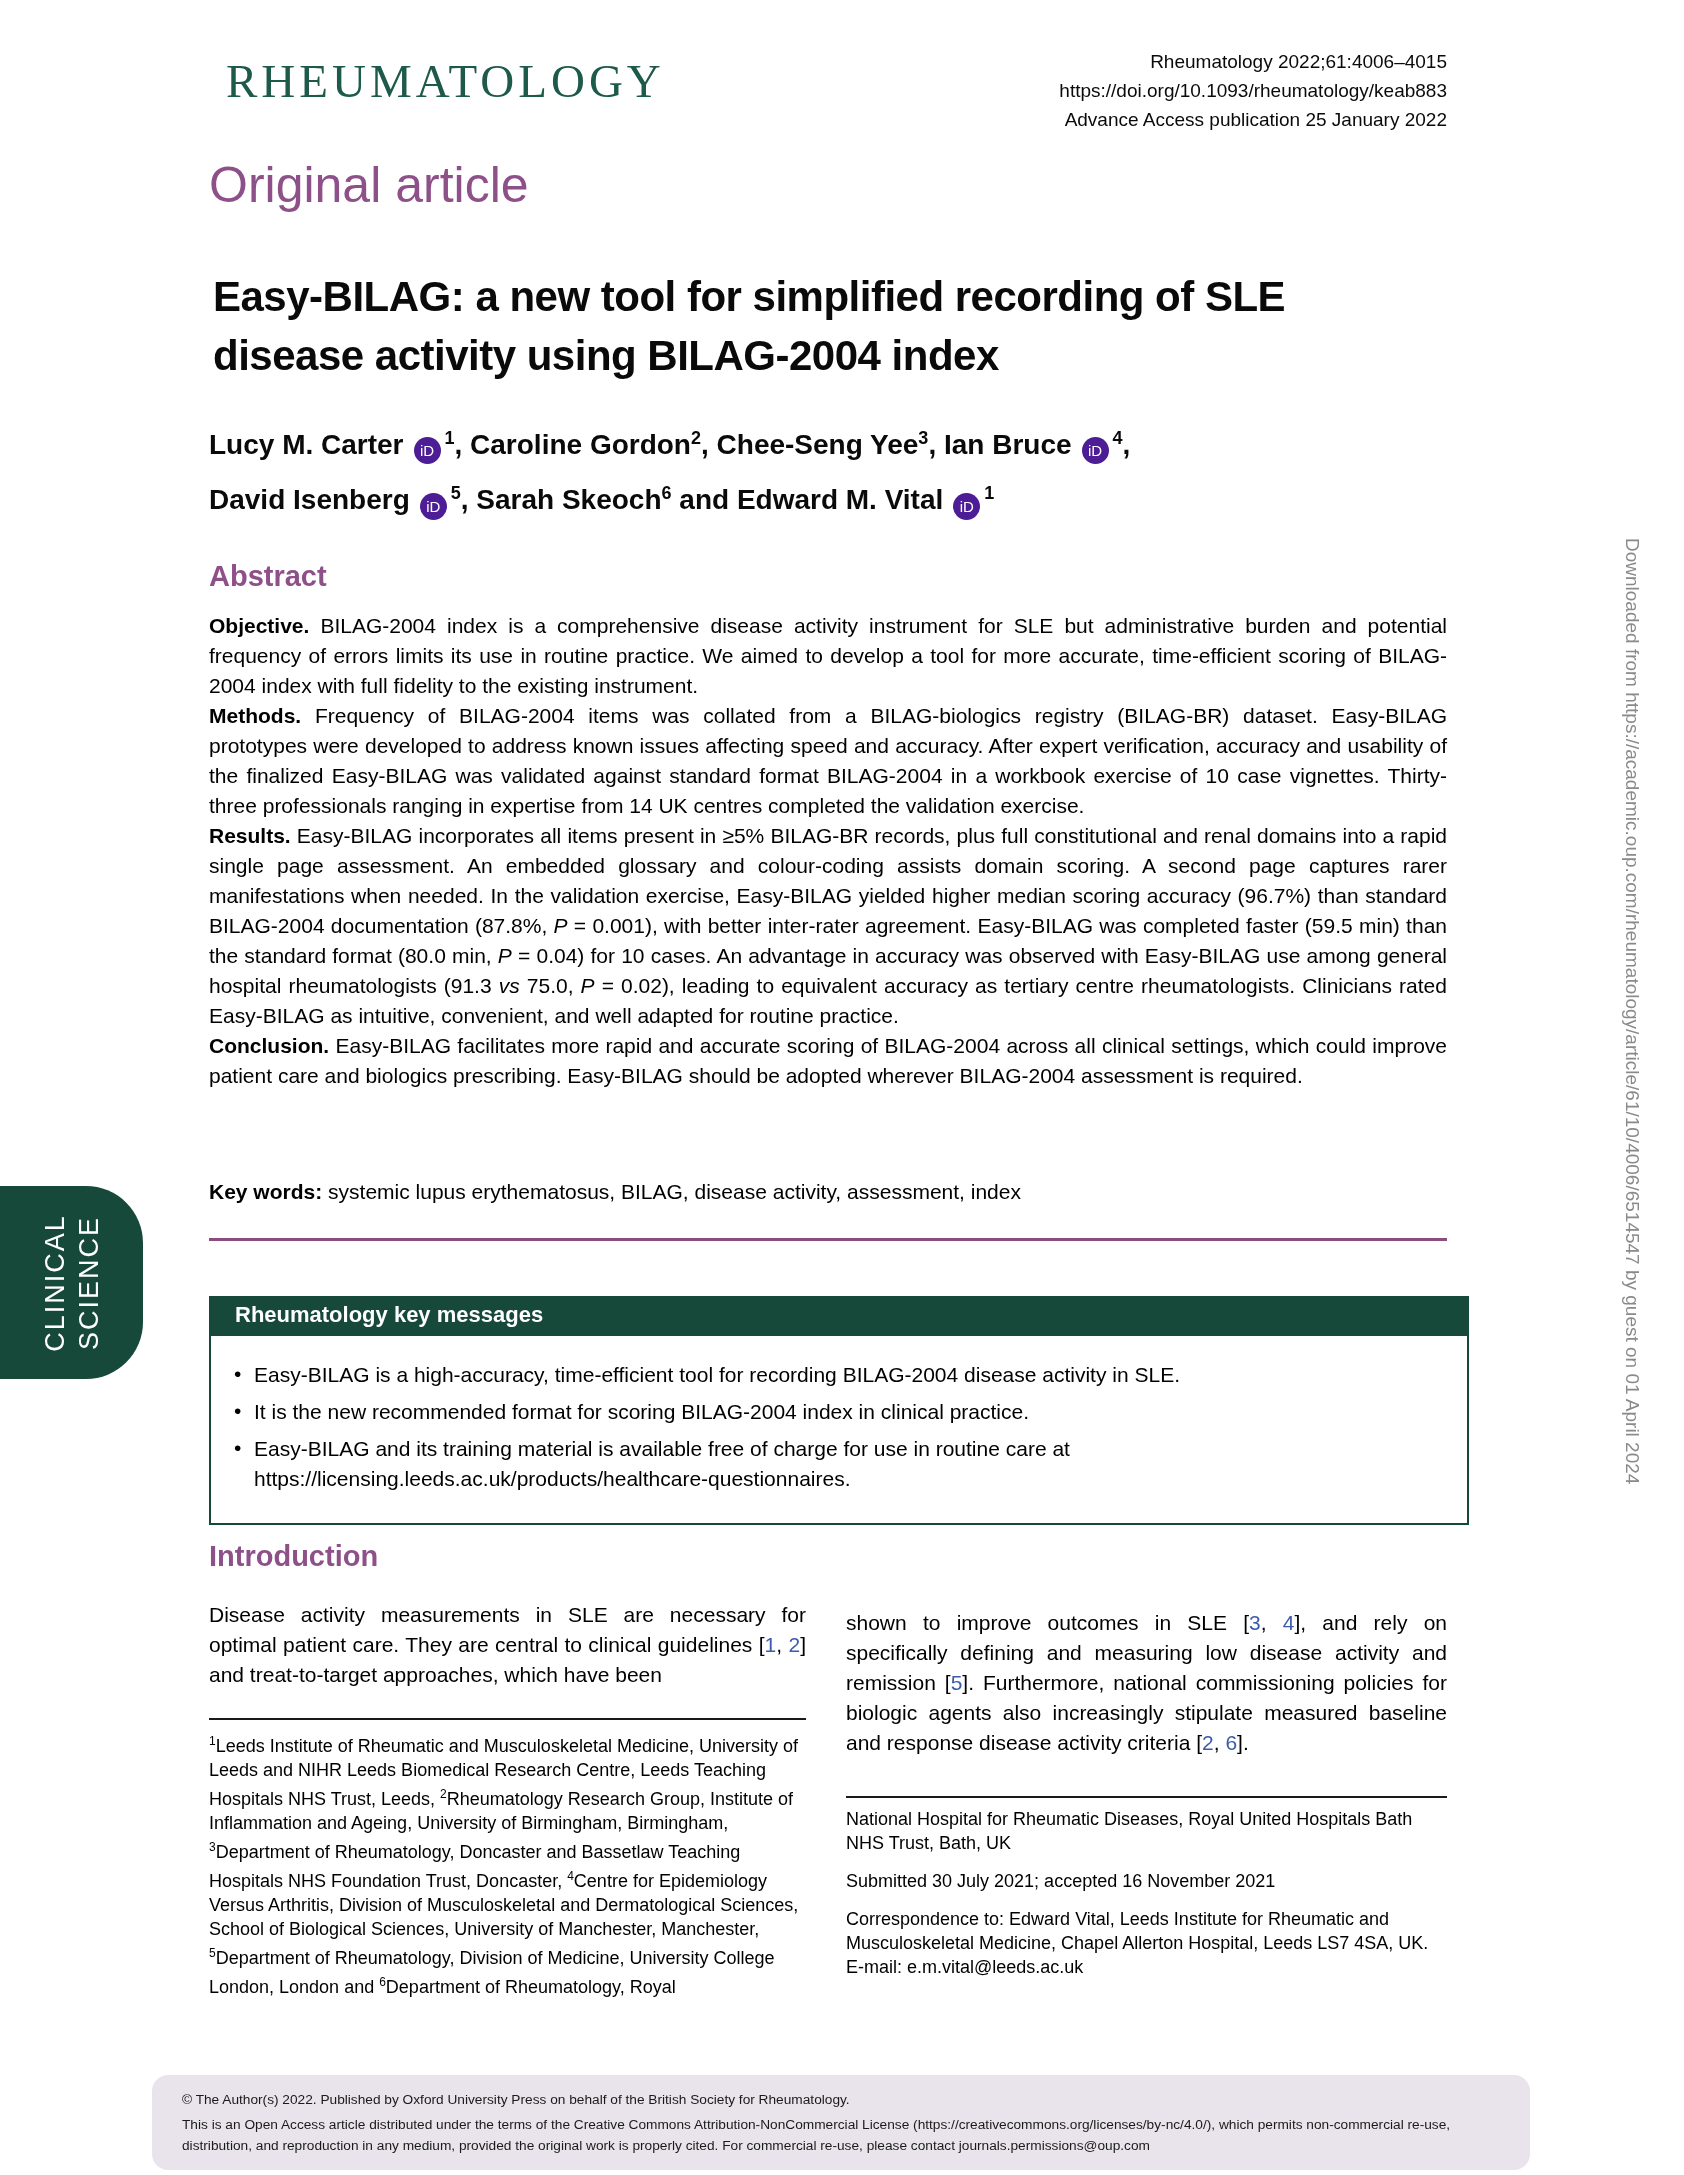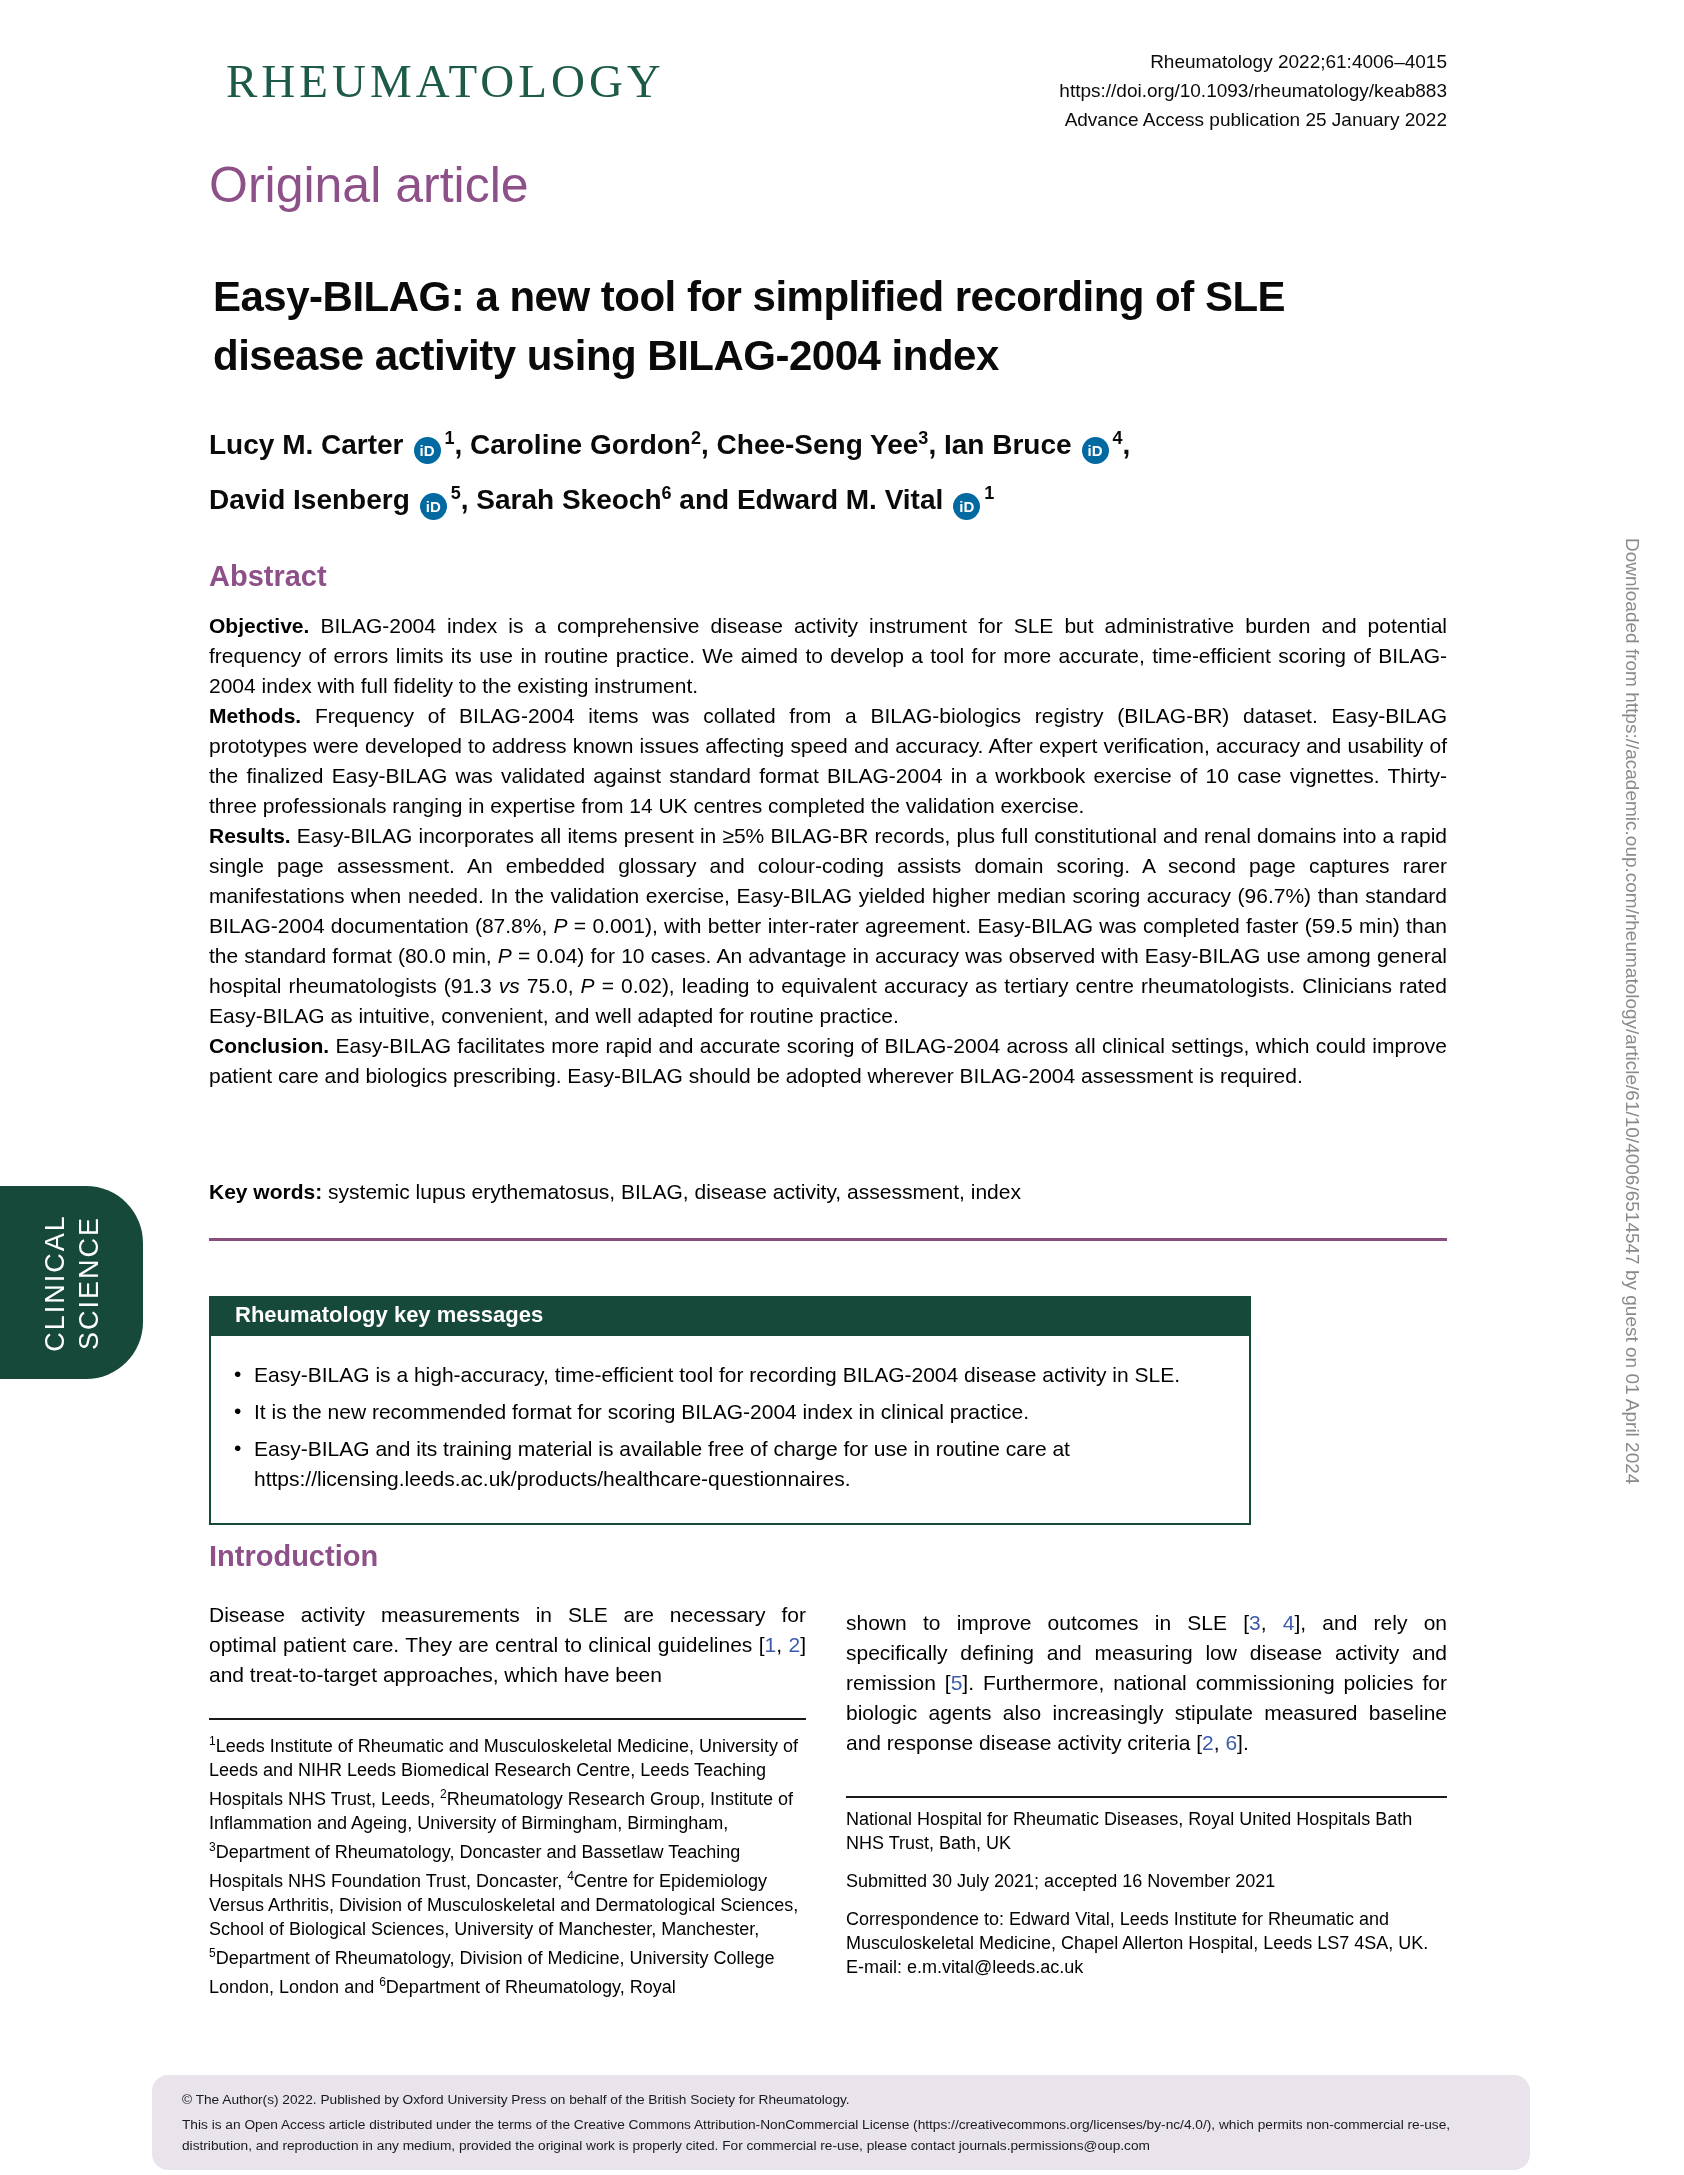--- a/index.html
+++ b/index.html
@@ -36,7 +36,7 @@
   .authors sup { font-size:18px; }
   .orcid {
     display:inline-block; width:27px; height:27px; border-radius:50%;
-    background:#0369a1; color:#fff; font-size:15px; font-weight:700;
+    background:#4c1d95; color:#fff; font-size:15px; font-weight:400;
     text-align:center; line-height:27px; margin:0 4px 0 10px; vertical-align:-2px;
   }
 

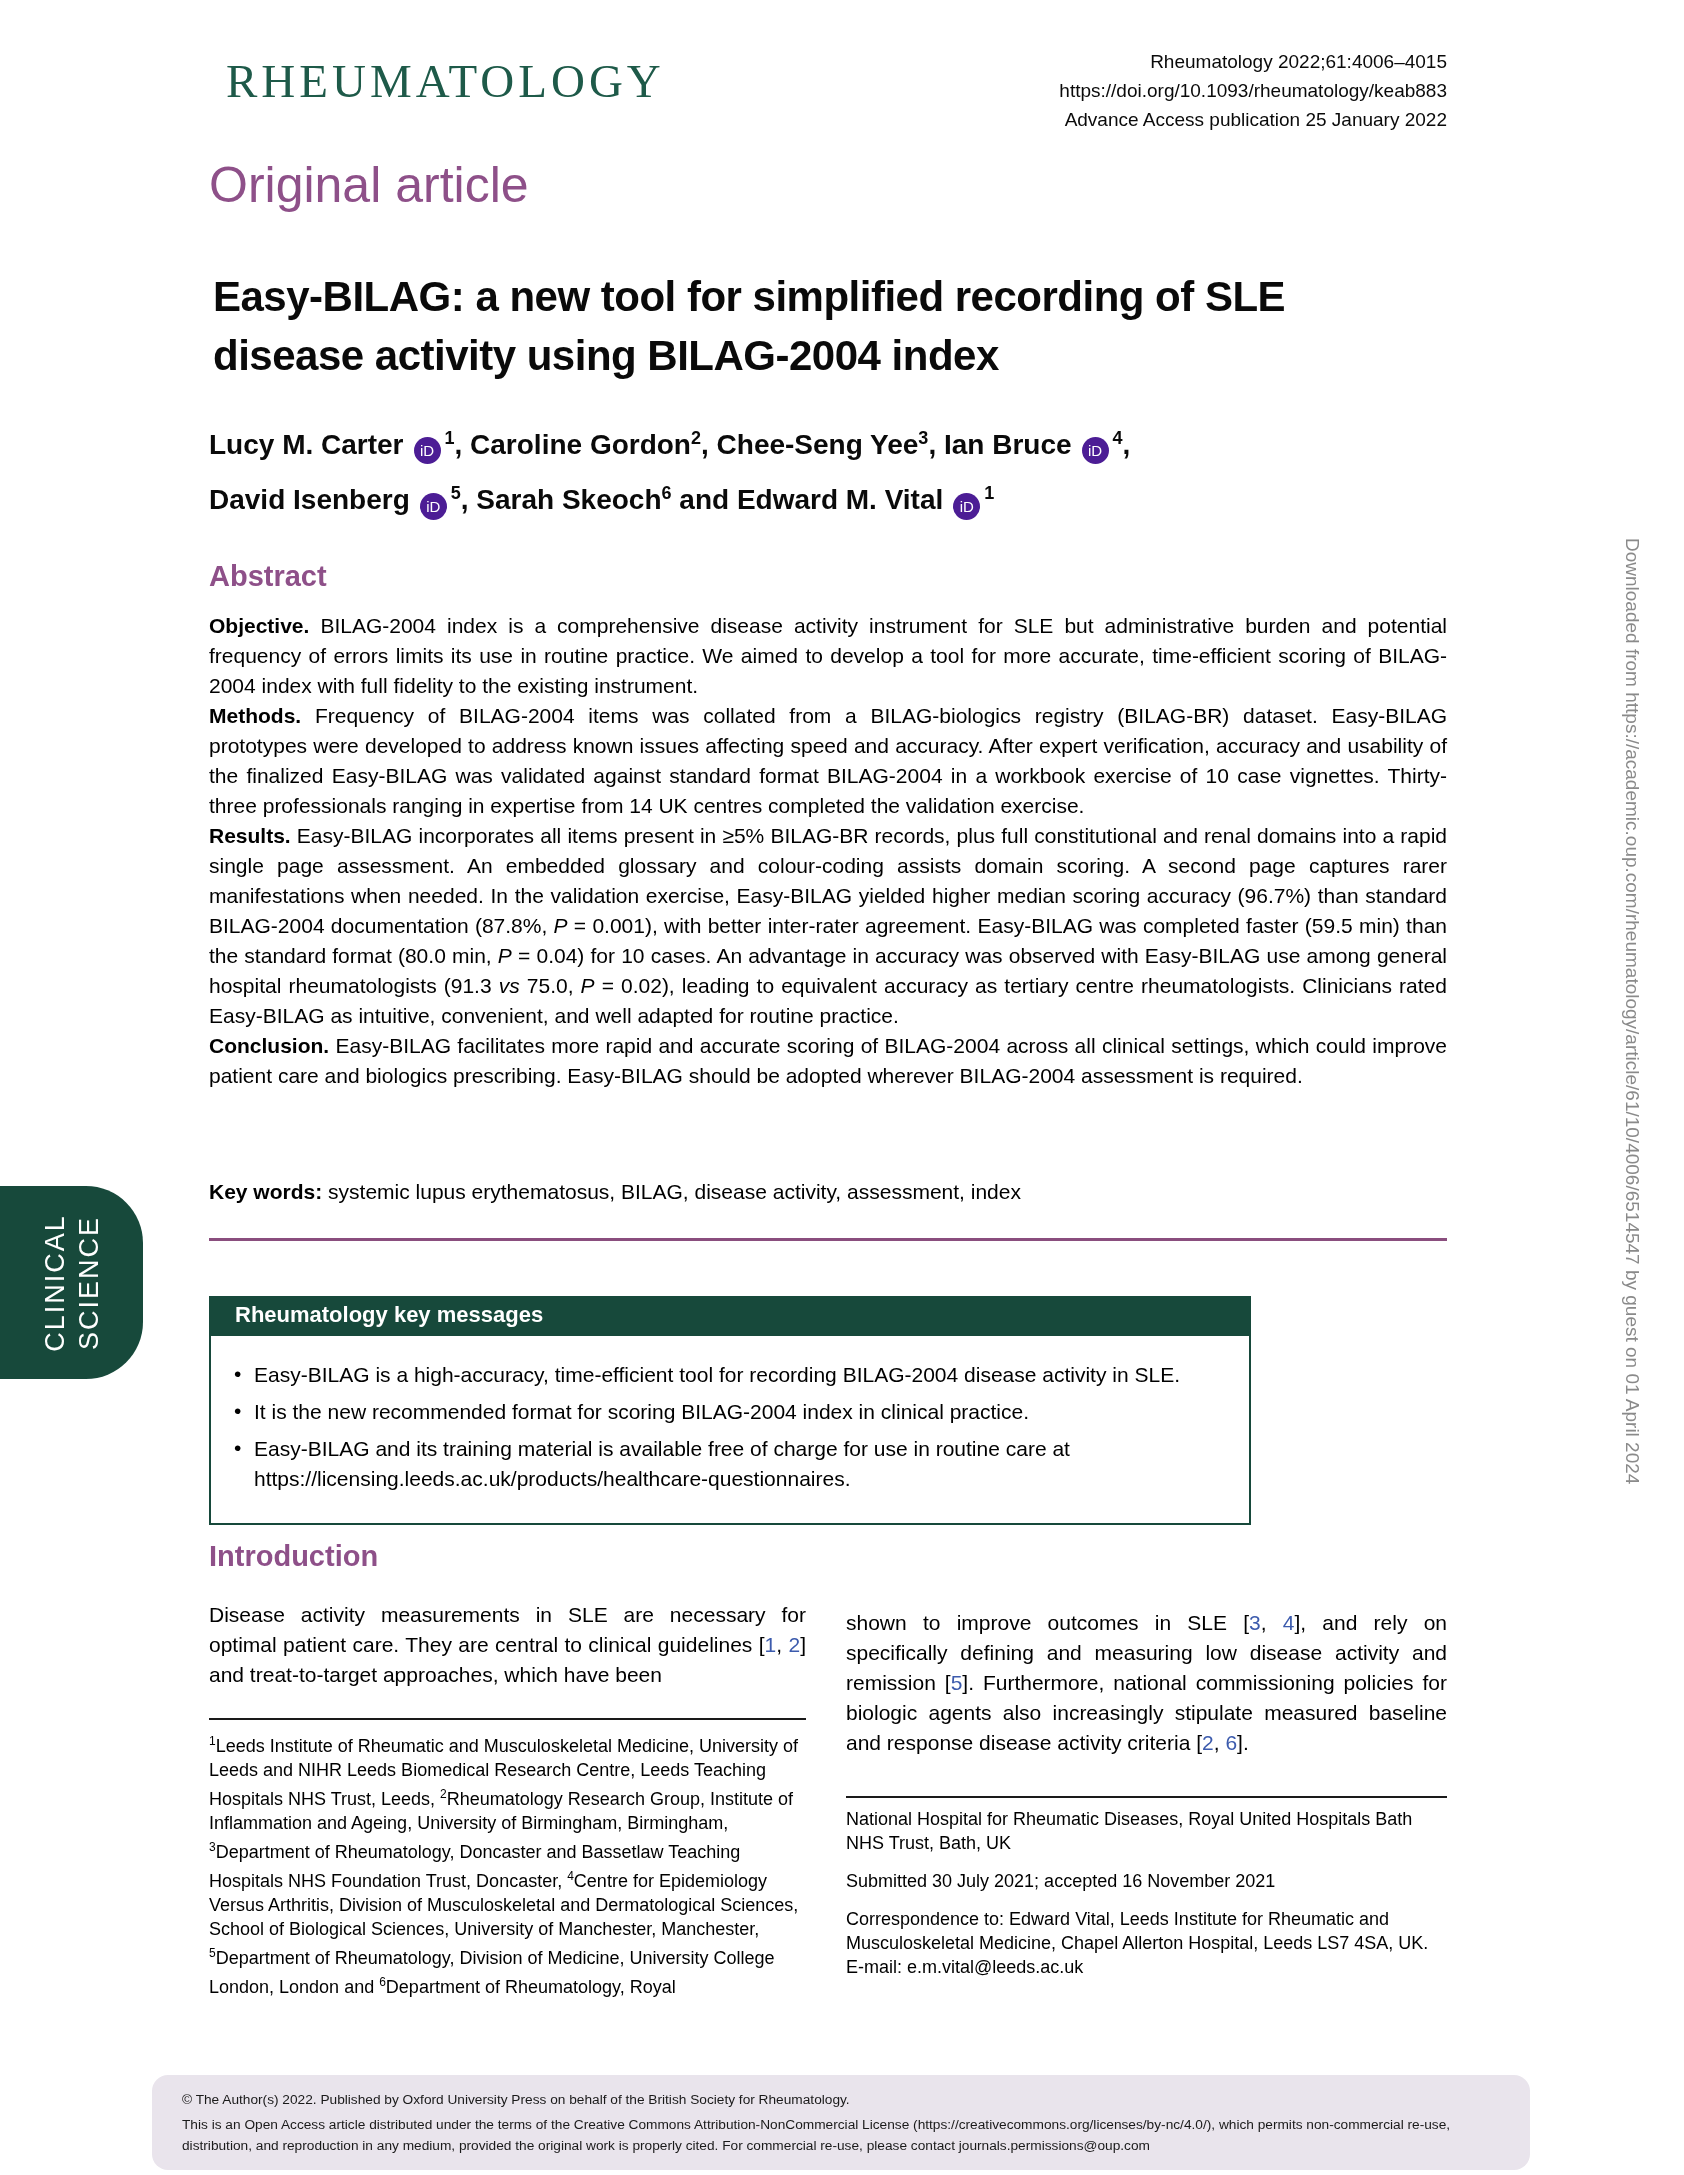--- a/index.html
+++ b/index.html
@@ -70,7 +70,7 @@
 
   
   .key-messages {
-    position:absolute; left:209px; top:1296px; width:1042px;
+    position:absolute; left:209px; top:1296px; width:1260px;
     border:2px solid #17493b; box-sizing:border-box; background:#fff;
   }
   .key-messages-header {

